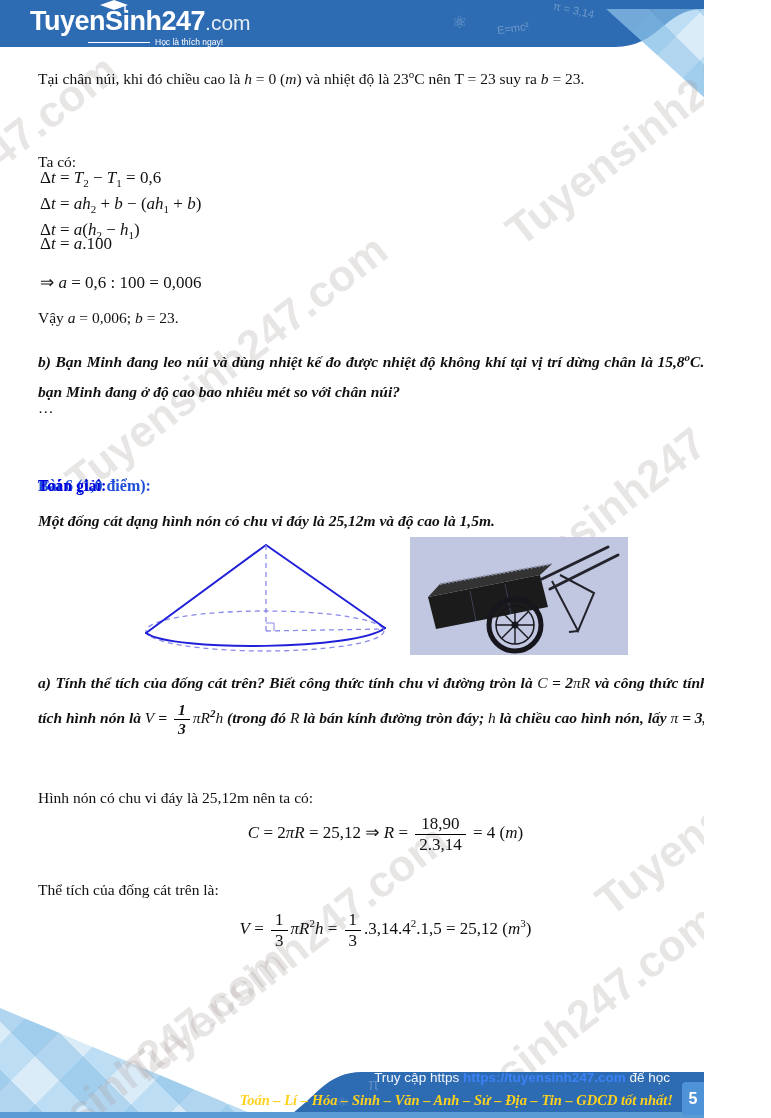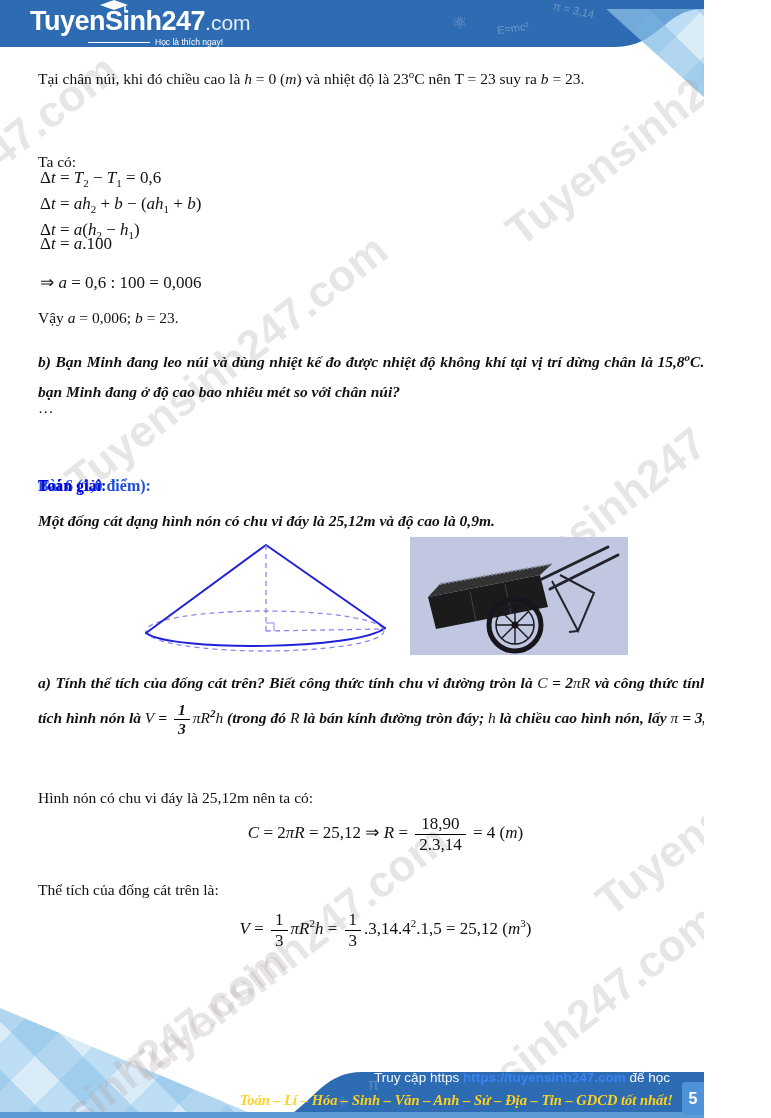--- a/index.html
+++ b/index.html
@@ -112,7 +112,7 @@
 
   <div class="blk red-h" style="top:440px">Bài 6 (1,0 điểm):</div>
   <div class="blk blue-h" style="top:476px">Toán giải:</div>
-  <div class="blk bi" style="top:506px">Một đống cát dạng hình nón có chu vi đáy là 25,12m và độ cao là 0,9m.</div>
+  <div class="blk bi" style="top:506px">Một đống cát dạng hình nón có chu vi đáy là 25,12m và độ cao là 1,5m.</div>
 
   <svg class="fig-cone" width="255" height="114" viewBox="0 0 255 114">
     <ellipse cx="127" cy="91" rx="119" ry="20" fill="none" stroke="#8a8aea" stroke-width="1.3" stroke-dasharray="5 4"></ellipse>

